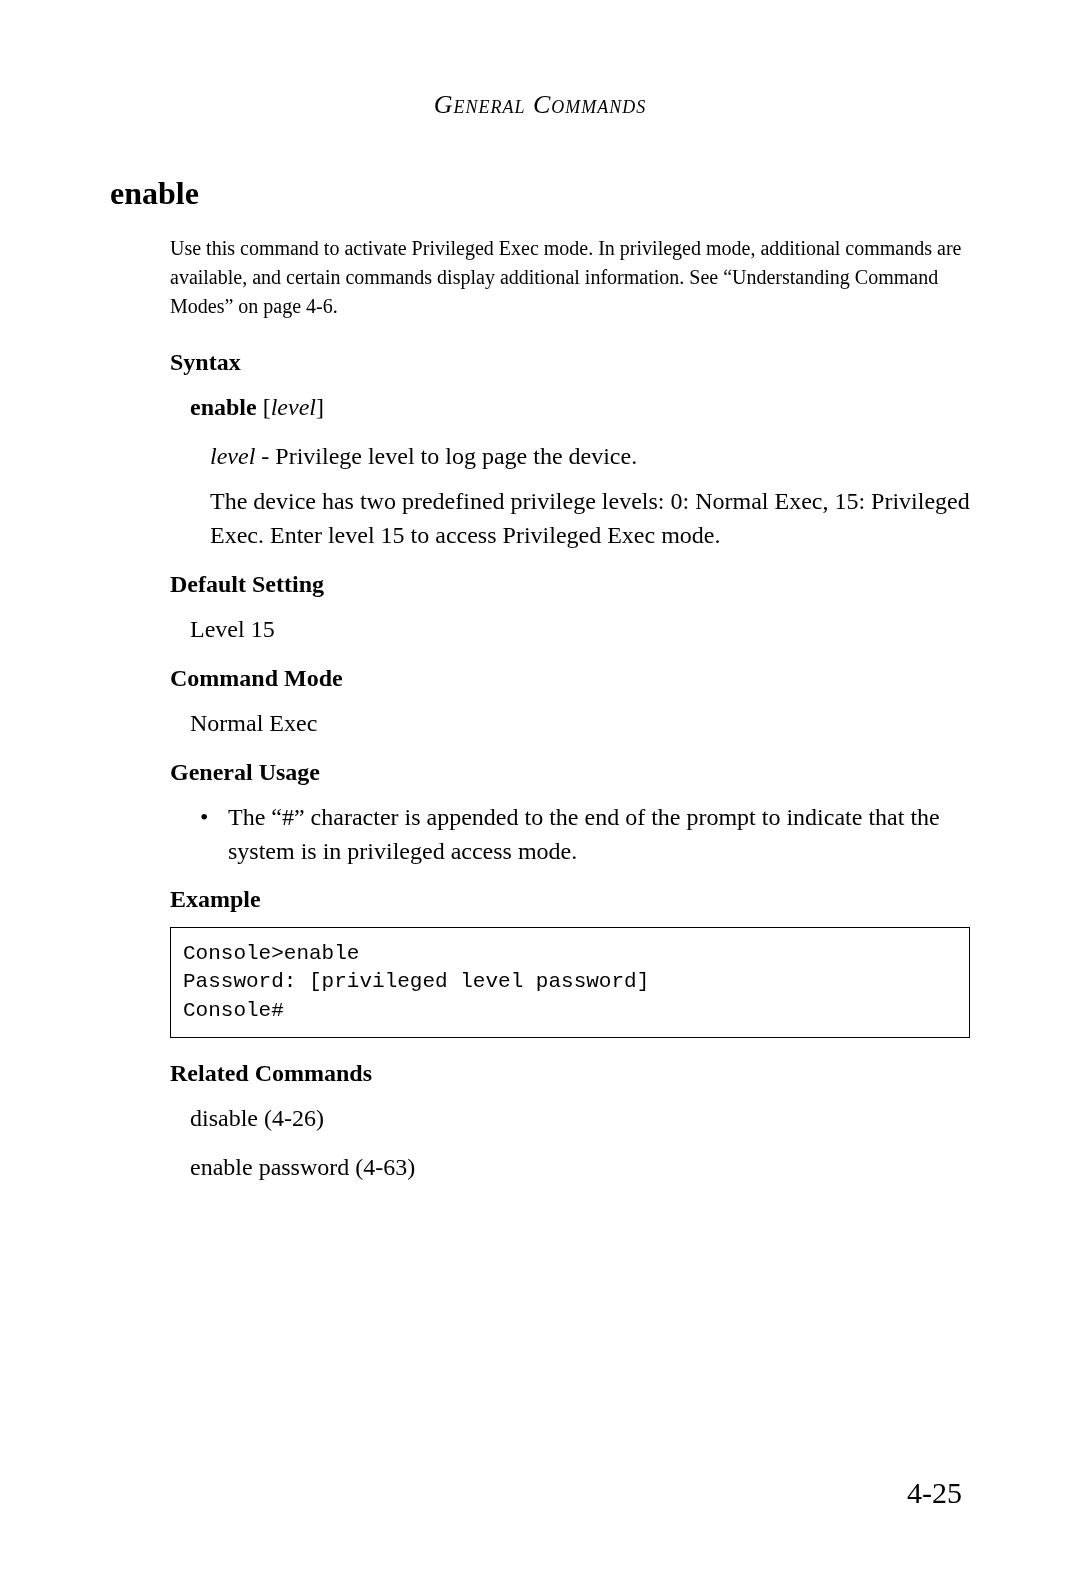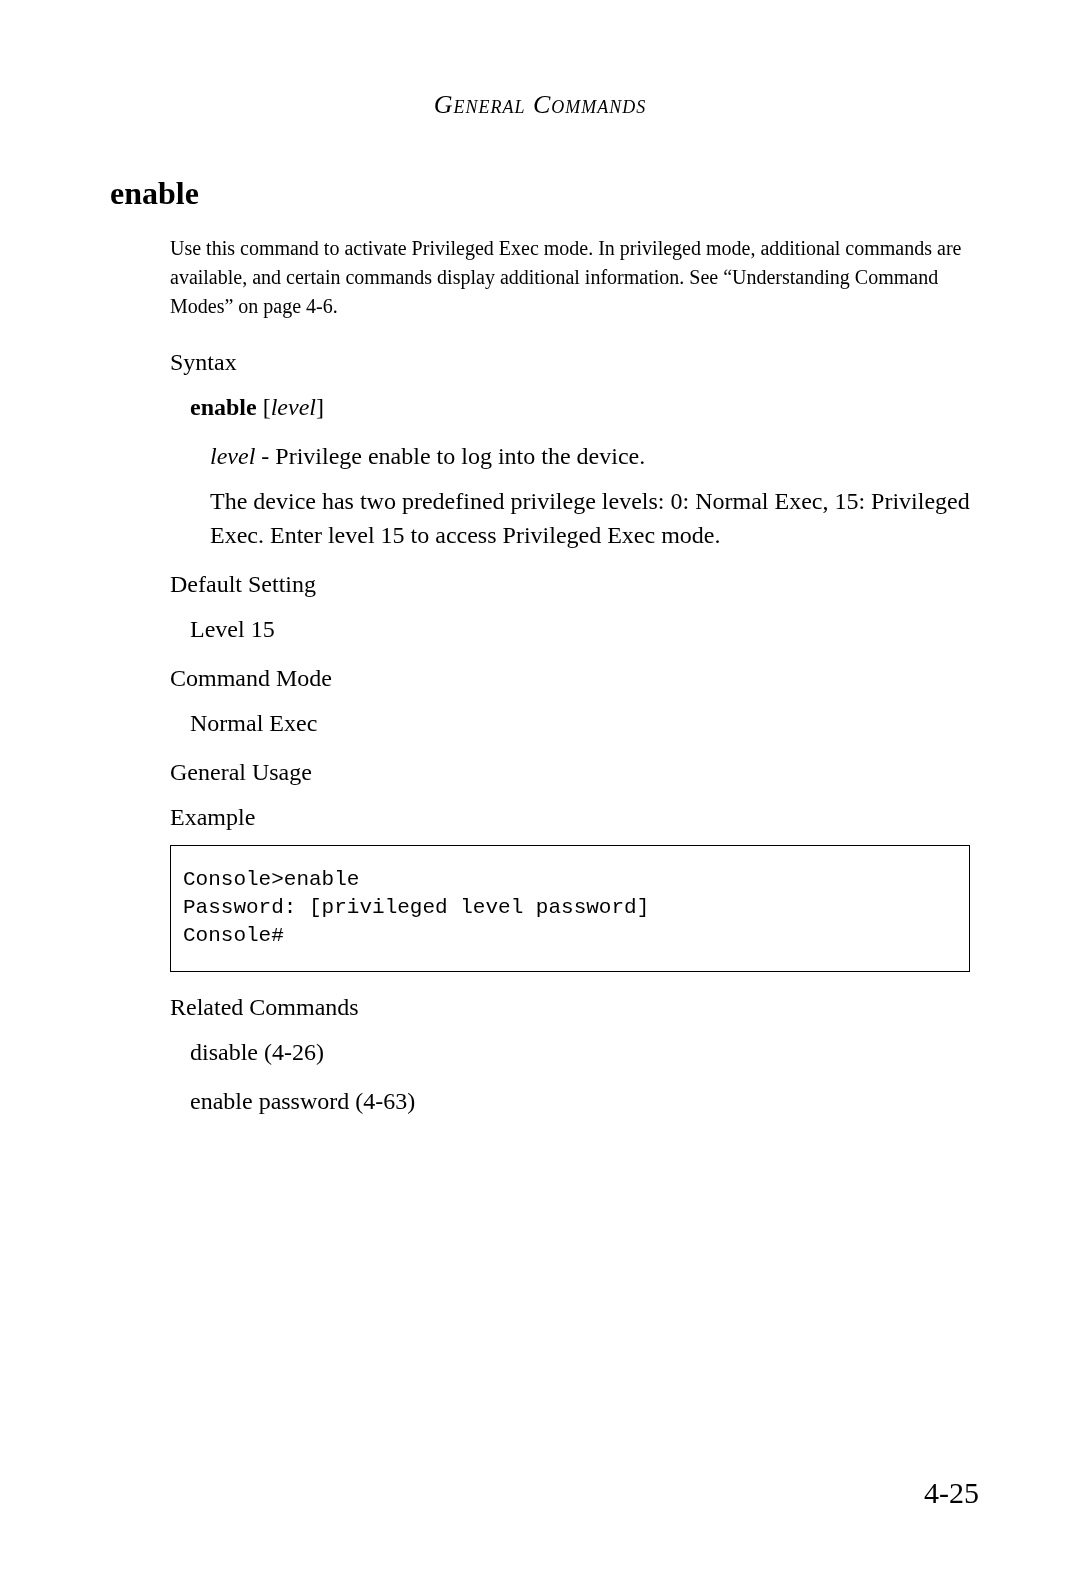--- a/index.html
+++ b/index.html
@@ -37,7 +37,7 @@
     }
     .section-heading {
       font-size: 24px;
-      font-weight: normal;
+      font-weight: bold;
       margin-left: 60px;
       margin-bottom: 14px;
       margin-top: 18px;

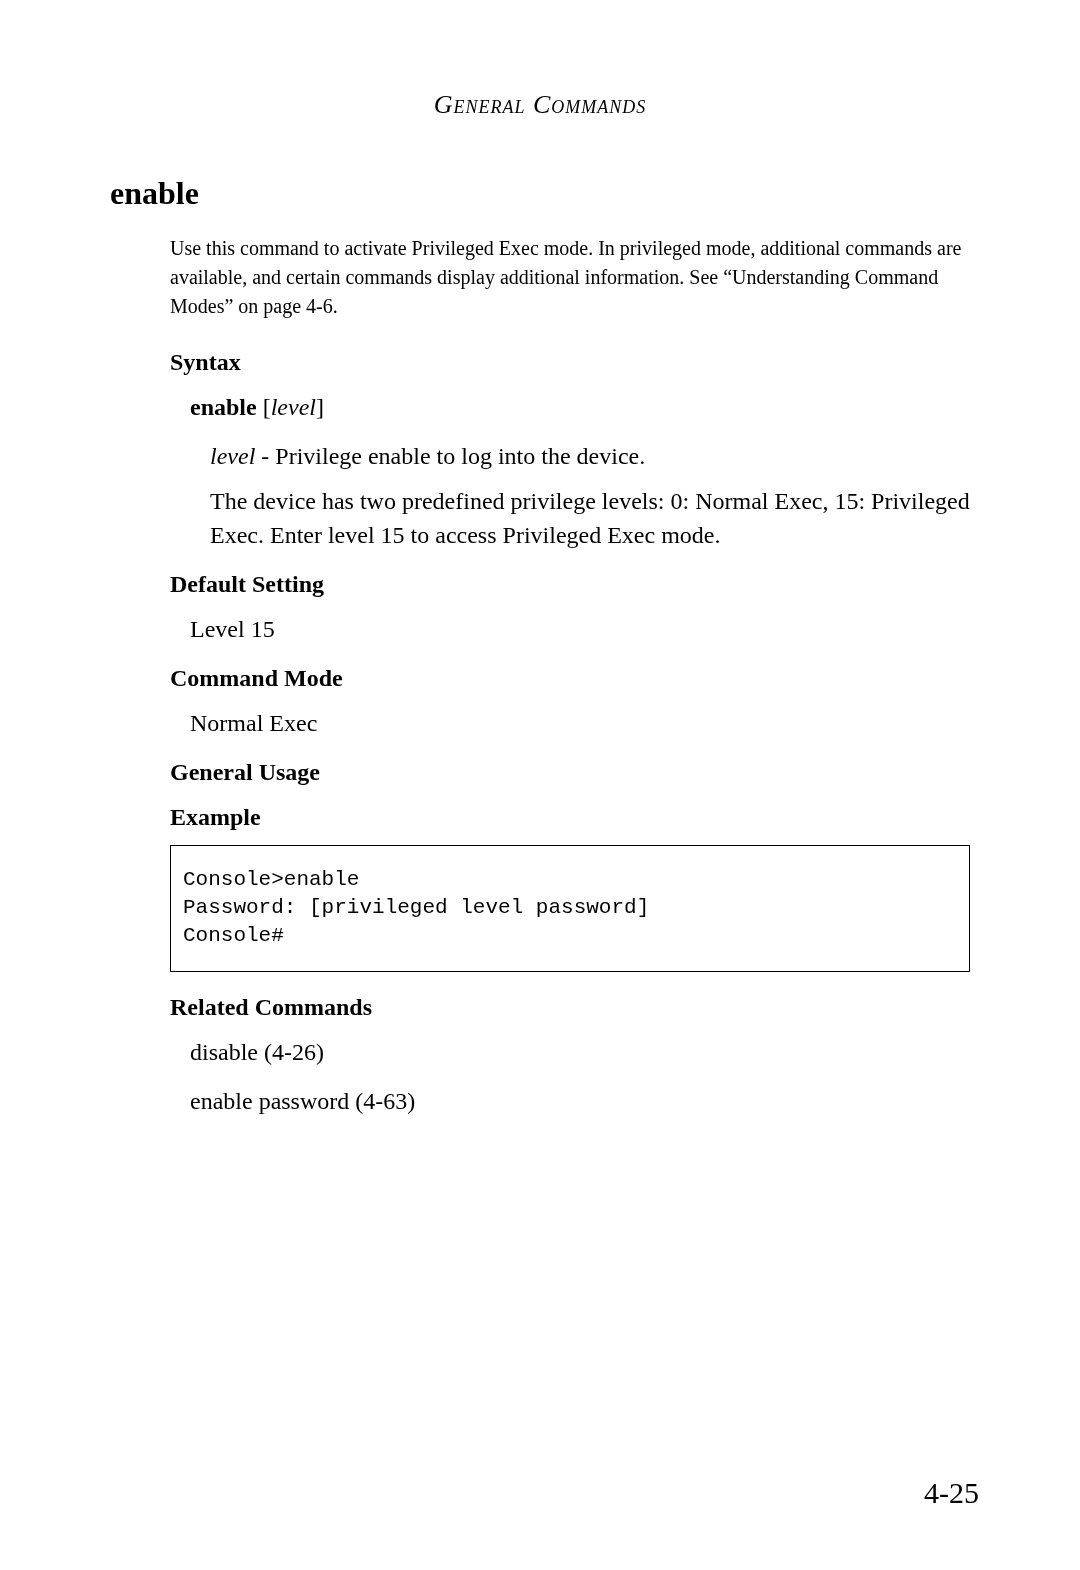--- a/index.html
+++ b/index.html
@@ -113,7 +113,7 @@
   <span class="syntax-cmd">enable</span><span> [</span><span class="syntax-italic">level</span><span>]</span>
 </div>
 <div class="indent-2">
-  <span class="syntax-italic">level</span><span> - </span><span>Privilege enable to log into the device.</span>
+  <span class="syntax-italic">level</span><span> - </span><span>Privilege level to log page the device.</span>
 </div>
 <div class="indent-2">The device has two predefined privilege levels: 0: Normal Exec, 15: Privileged Exec. Enter level 15 to access Privileged Exec mode.</div>
 

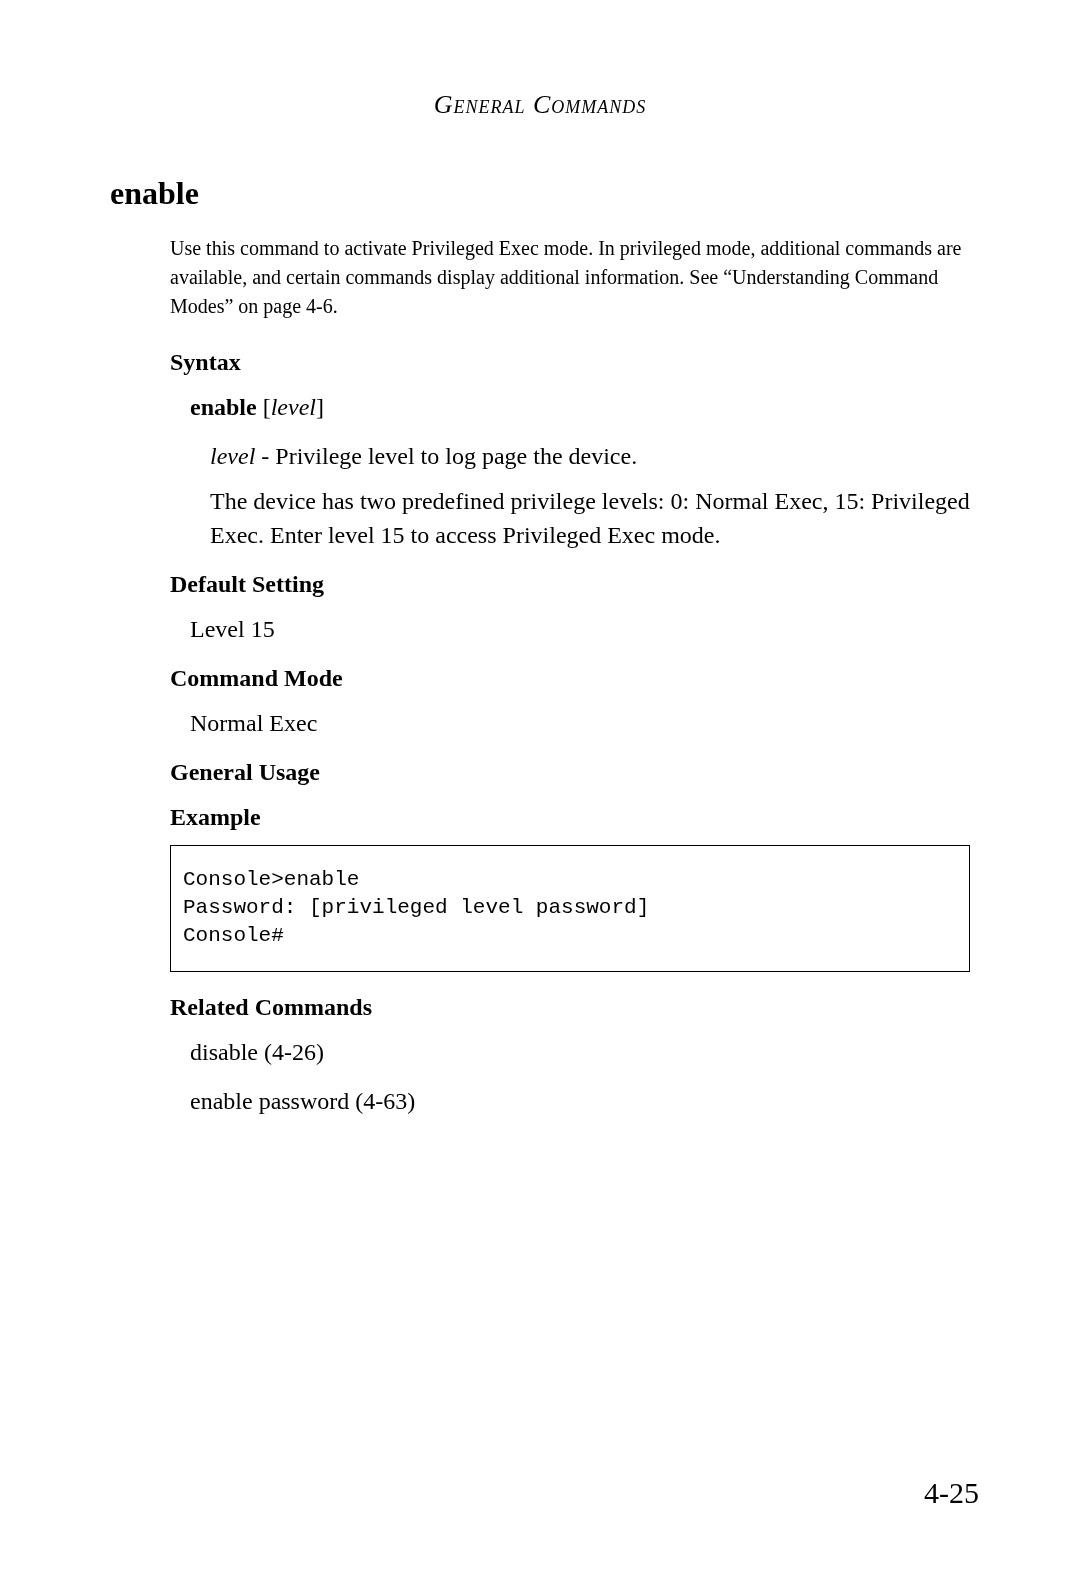--- a/index.html
+++ b/index.html
@@ -125,6 +125,9 @@
 
 <div class="section-heading">General Usage</div>
 <ul class="bullet-list">
+  <li>
+    <span>The “#” character is appended to the end of the prompt to indicate that the system is in privileged access mode.</span><span class="bold-inline"></span><span></span>
+  </li>
 </ul>
 
 <div class="section-heading">Example</div>

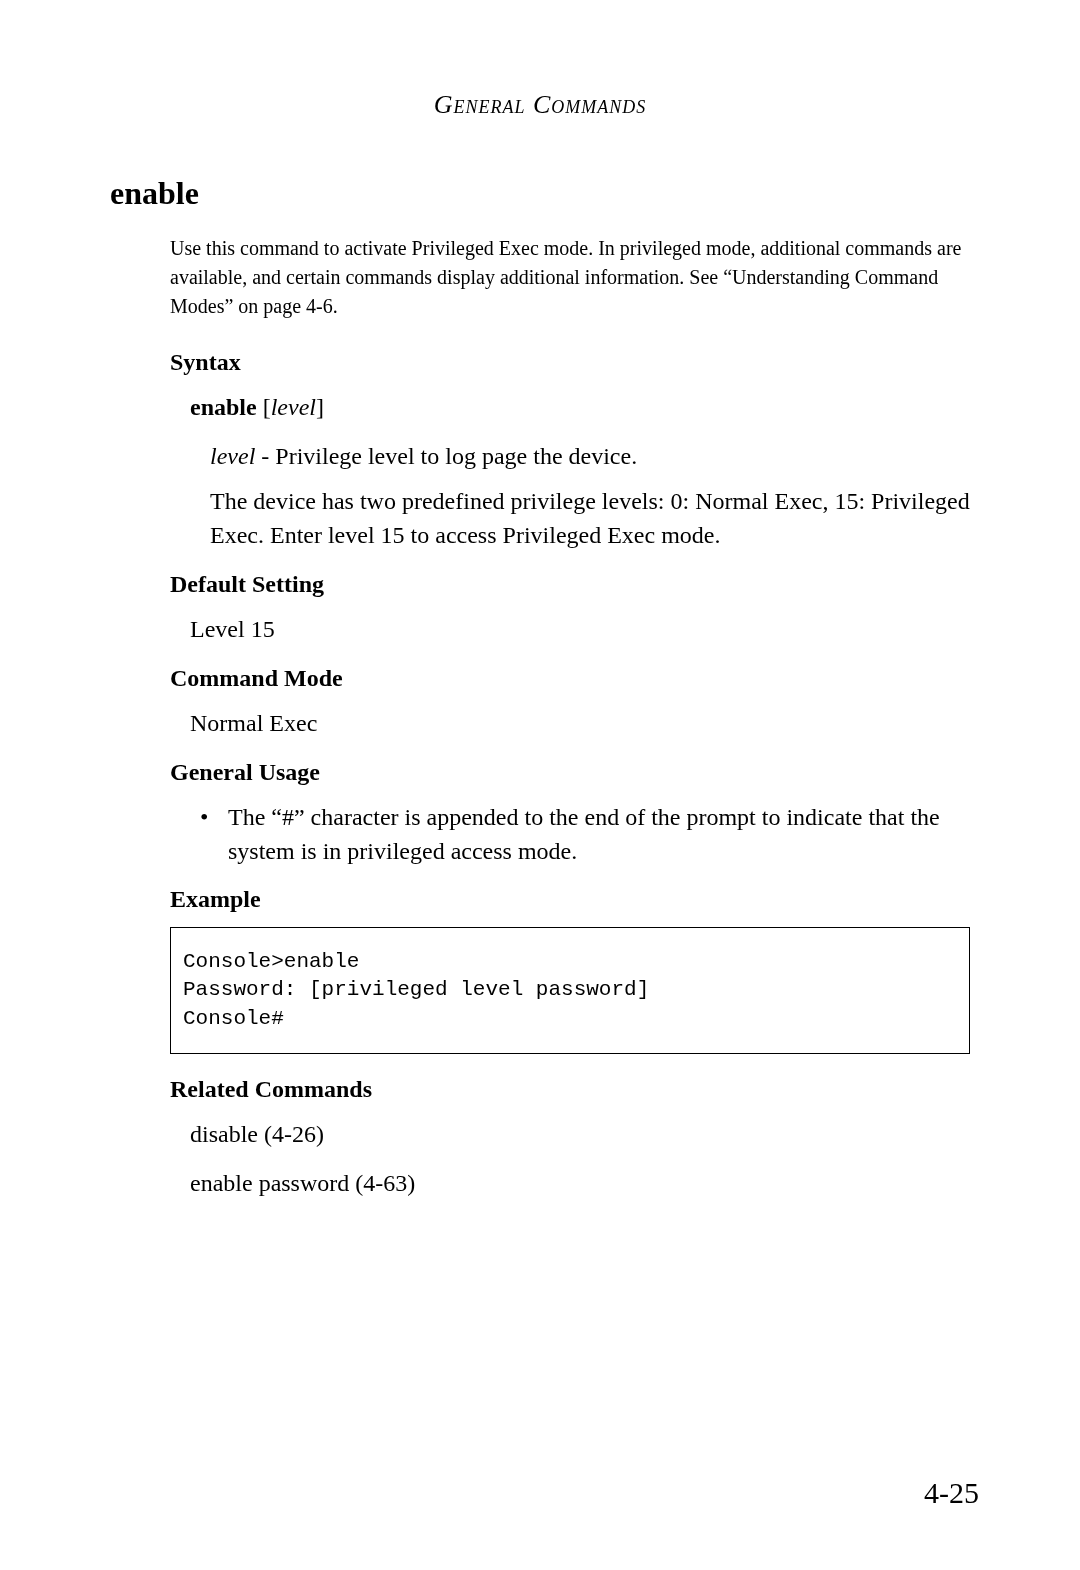--- a/index.html
+++ b/index.html
@@ -84,7 +84,7 @@
       margin-left: 60px;
       margin-right: 0;
       border: 1px solid #000000;
-      padding: 20px 12px;
+      padding: 12px 12px;
       font-family: 'Courier New', monospace;
       font-size: 21px;
       line-height: 1.35;

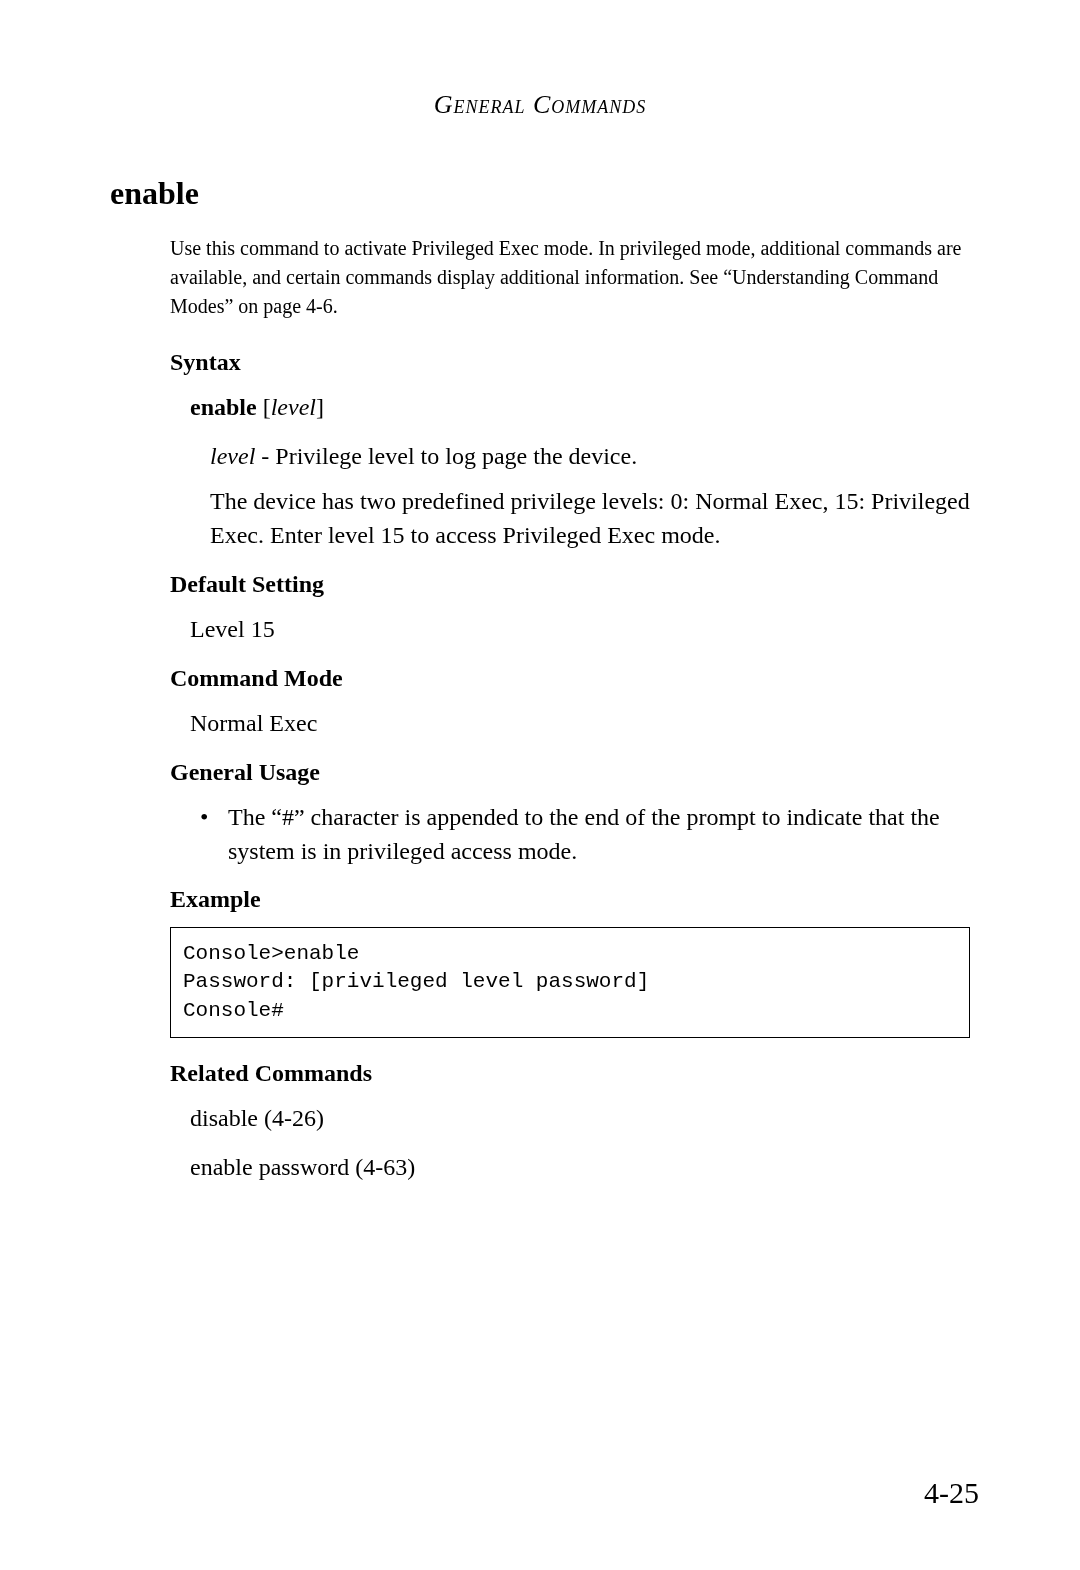--- a/index.html
+++ b/index.html
@@ -95,7 +95,7 @@
     .page-number {
       position: absolute;
       bottom: 60px;
-      right: 101px;
+      right: 118px;
       font-size: 30px;
     }
   </style>

